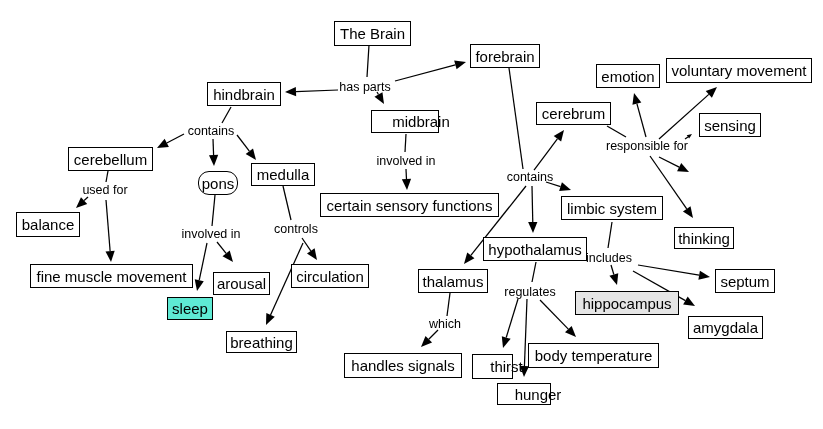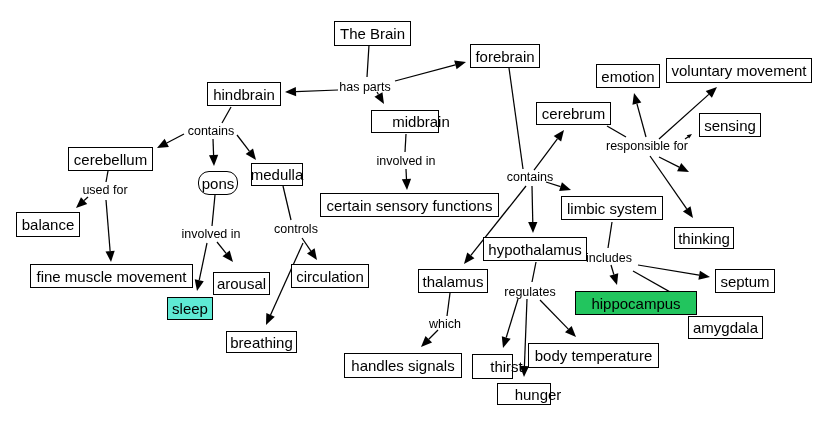--- a/index.html
+++ b/index.html
@@ -209,7 +209,7 @@
     <div class="node" style="left: 371px; top: 110px; width: 68px; height: 23px; background: rgb(255, 255, 255); border-color: rgb(0, 0, 0); padding-left: 32px;">midbrain</div>
     <div class="node" style="left: 68px; top: 147px; width: 85px; height: 24px; background: rgb(255, 255, 255); border-color: rgb(0, 0, 0);">cerebellum</div>
     <div class="node" style="left: 198px; top: 171px; width: 40px; height: 24px; background: rgb(255, 255, 255); border-color: rgb(0, 0, 0); border-radius: 11px;">pons</div>
-    <div class="node" style="left: 251px; top: 163px; width: 52px; height: 23px; background: rgb(255, 255, 255); border-color: rgb(0, 0, 0);">medulla</div>
+    <div class="node" style="left: 251px; top: 163px; width: 64px; height: 23px; background: rgb(255, 255, 255); border-color: rgb(0, 0, 0);">medulla</div>
     <div class="node" style="left: 320px; top: 193px; width: 179px; height: 24px; background: rgb(255, 255, 255); border-color: rgb(0, 0, 0);">certain sensory functions</div>
     <div class="node" style="left: 16px; top: 212px; width: 64px; height: 25px; background: rgb(255, 255, 255); border-color: rgb(0, 0, 0);">balance</div>
     <div class="node" style="left: 30px; top: 264px; width: 163px; height: 24px; background: rgb(255, 255, 255); border-color: rgb(0, 0, 0);">fine muscle movement</div>

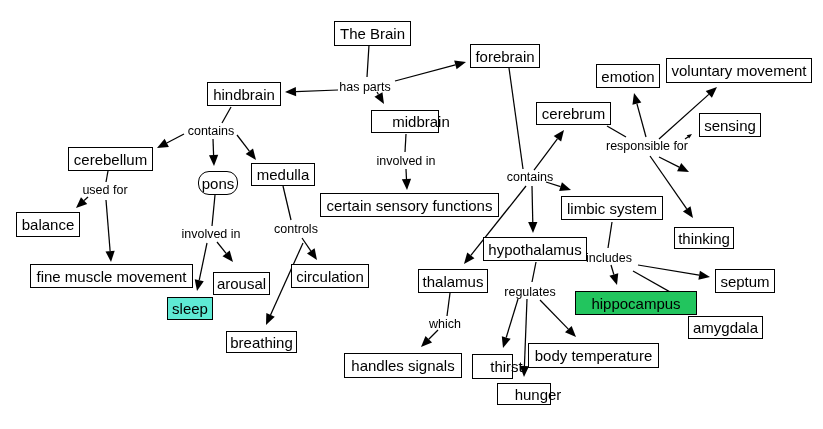--- a/index.html
+++ b/index.html
@@ -226,7 +226,7 @@
     <div class="node" style="left: 483px; top: 237px; width: 104px; height: 24px; background: rgb(255, 255, 255); border-color: rgb(0, 0, 0);">hypothalamus</div>
     <div class="node" style="left: 418px; top: 269px; width: 70px; height: 24px; background: rgb(255, 255, 255); border-color: rgb(0, 0, 0);">thalamus</div>
     <div class="node" style="left: 715px; top: 269px; width: 60px; height: 24px; background: rgb(255, 255, 255); border-color: rgb(0, 0, 0);">septum</div>
-    <div class="node" style="left: 575px; top: 291px; width: 122px; height: 24px; background: #22c55e; border-color: rgb(0, 0, 0);">hippocampus</div>
+    <div class="node" style="left: 575px; top: 291px; width: 104px; height: 24px; background: #e5e5e5; border-color: rgb(0, 0, 0);">hippocampus</div>
     <div class="node" style="left: 688px; top: 316px; width: 75px; height: 23px; background: rgb(255, 255, 255); border-color: rgb(0, 0, 0);">amygdala</div>
     <div class="node" style="left: 344px; top: 353px; width: 118px; height: 25px; background: rgb(255, 255, 255); border-color: rgb(0, 0, 0);">handles signals</div>
     <div class="node" style="left: 472px; top: 354px; width: 41px; height: 25px; background: rgb(255, 255, 255); border-color: rgb(0, 0, 0); padding-left: 28px;">thirst</div>

